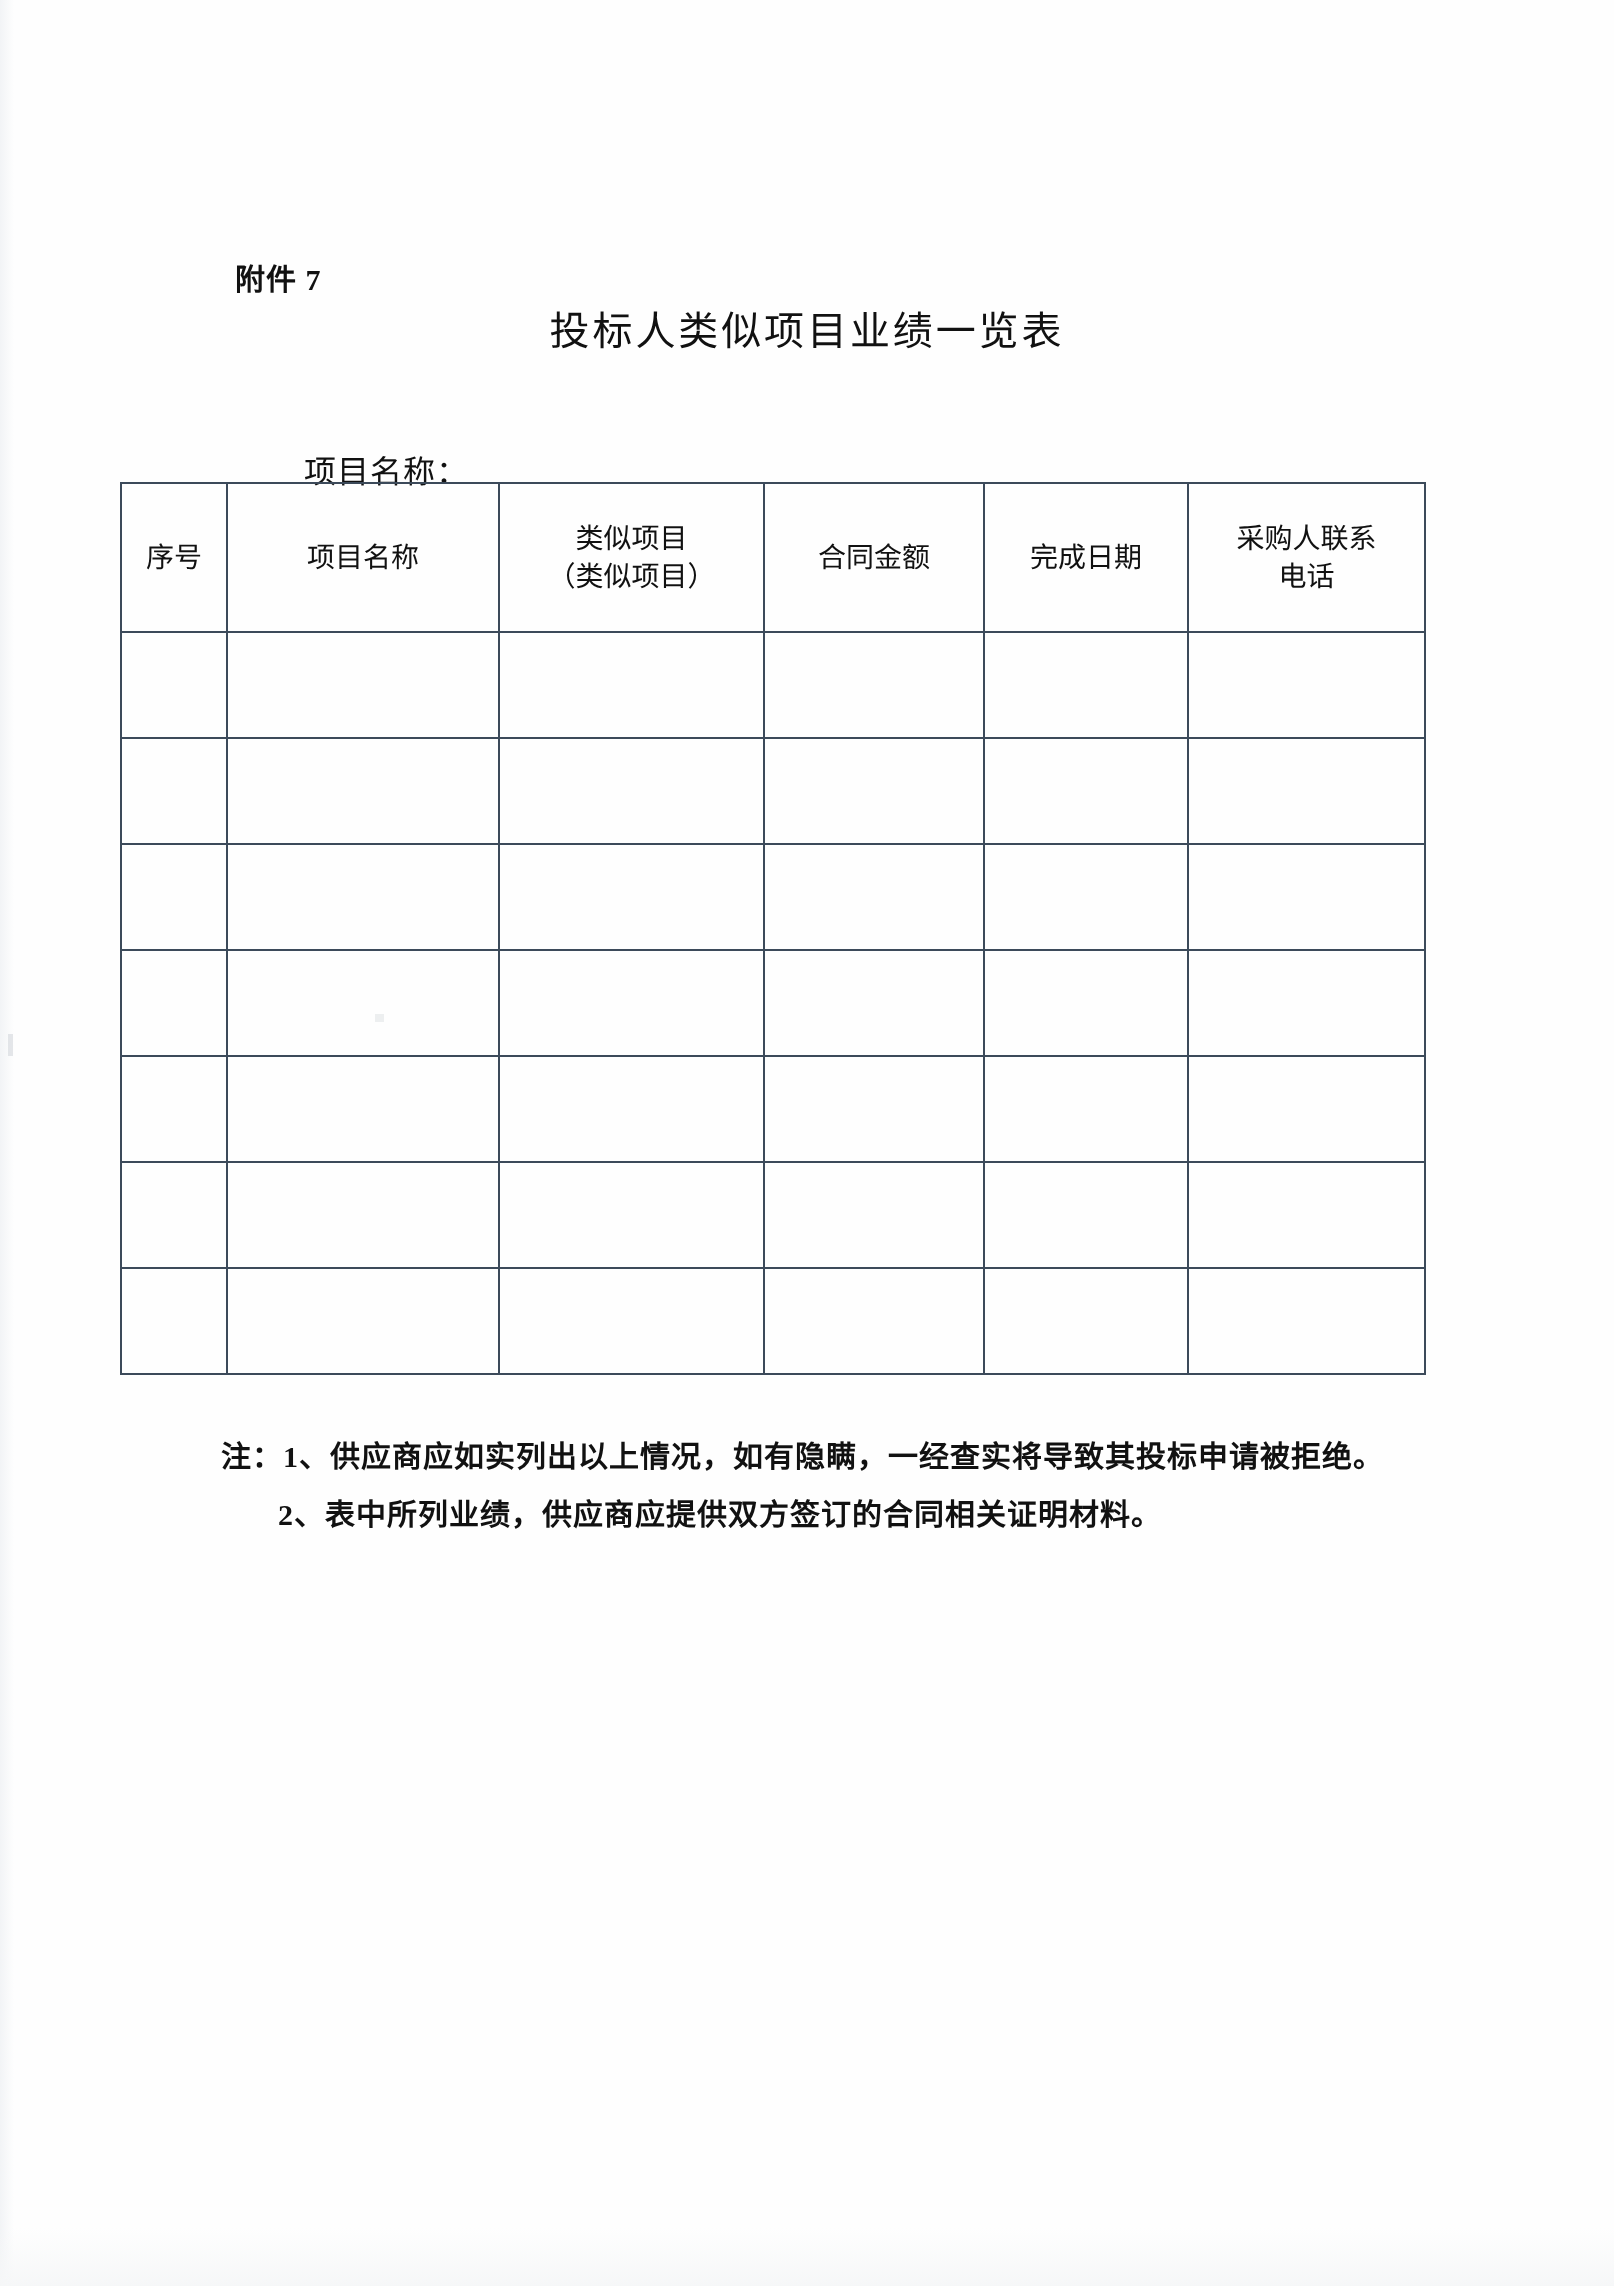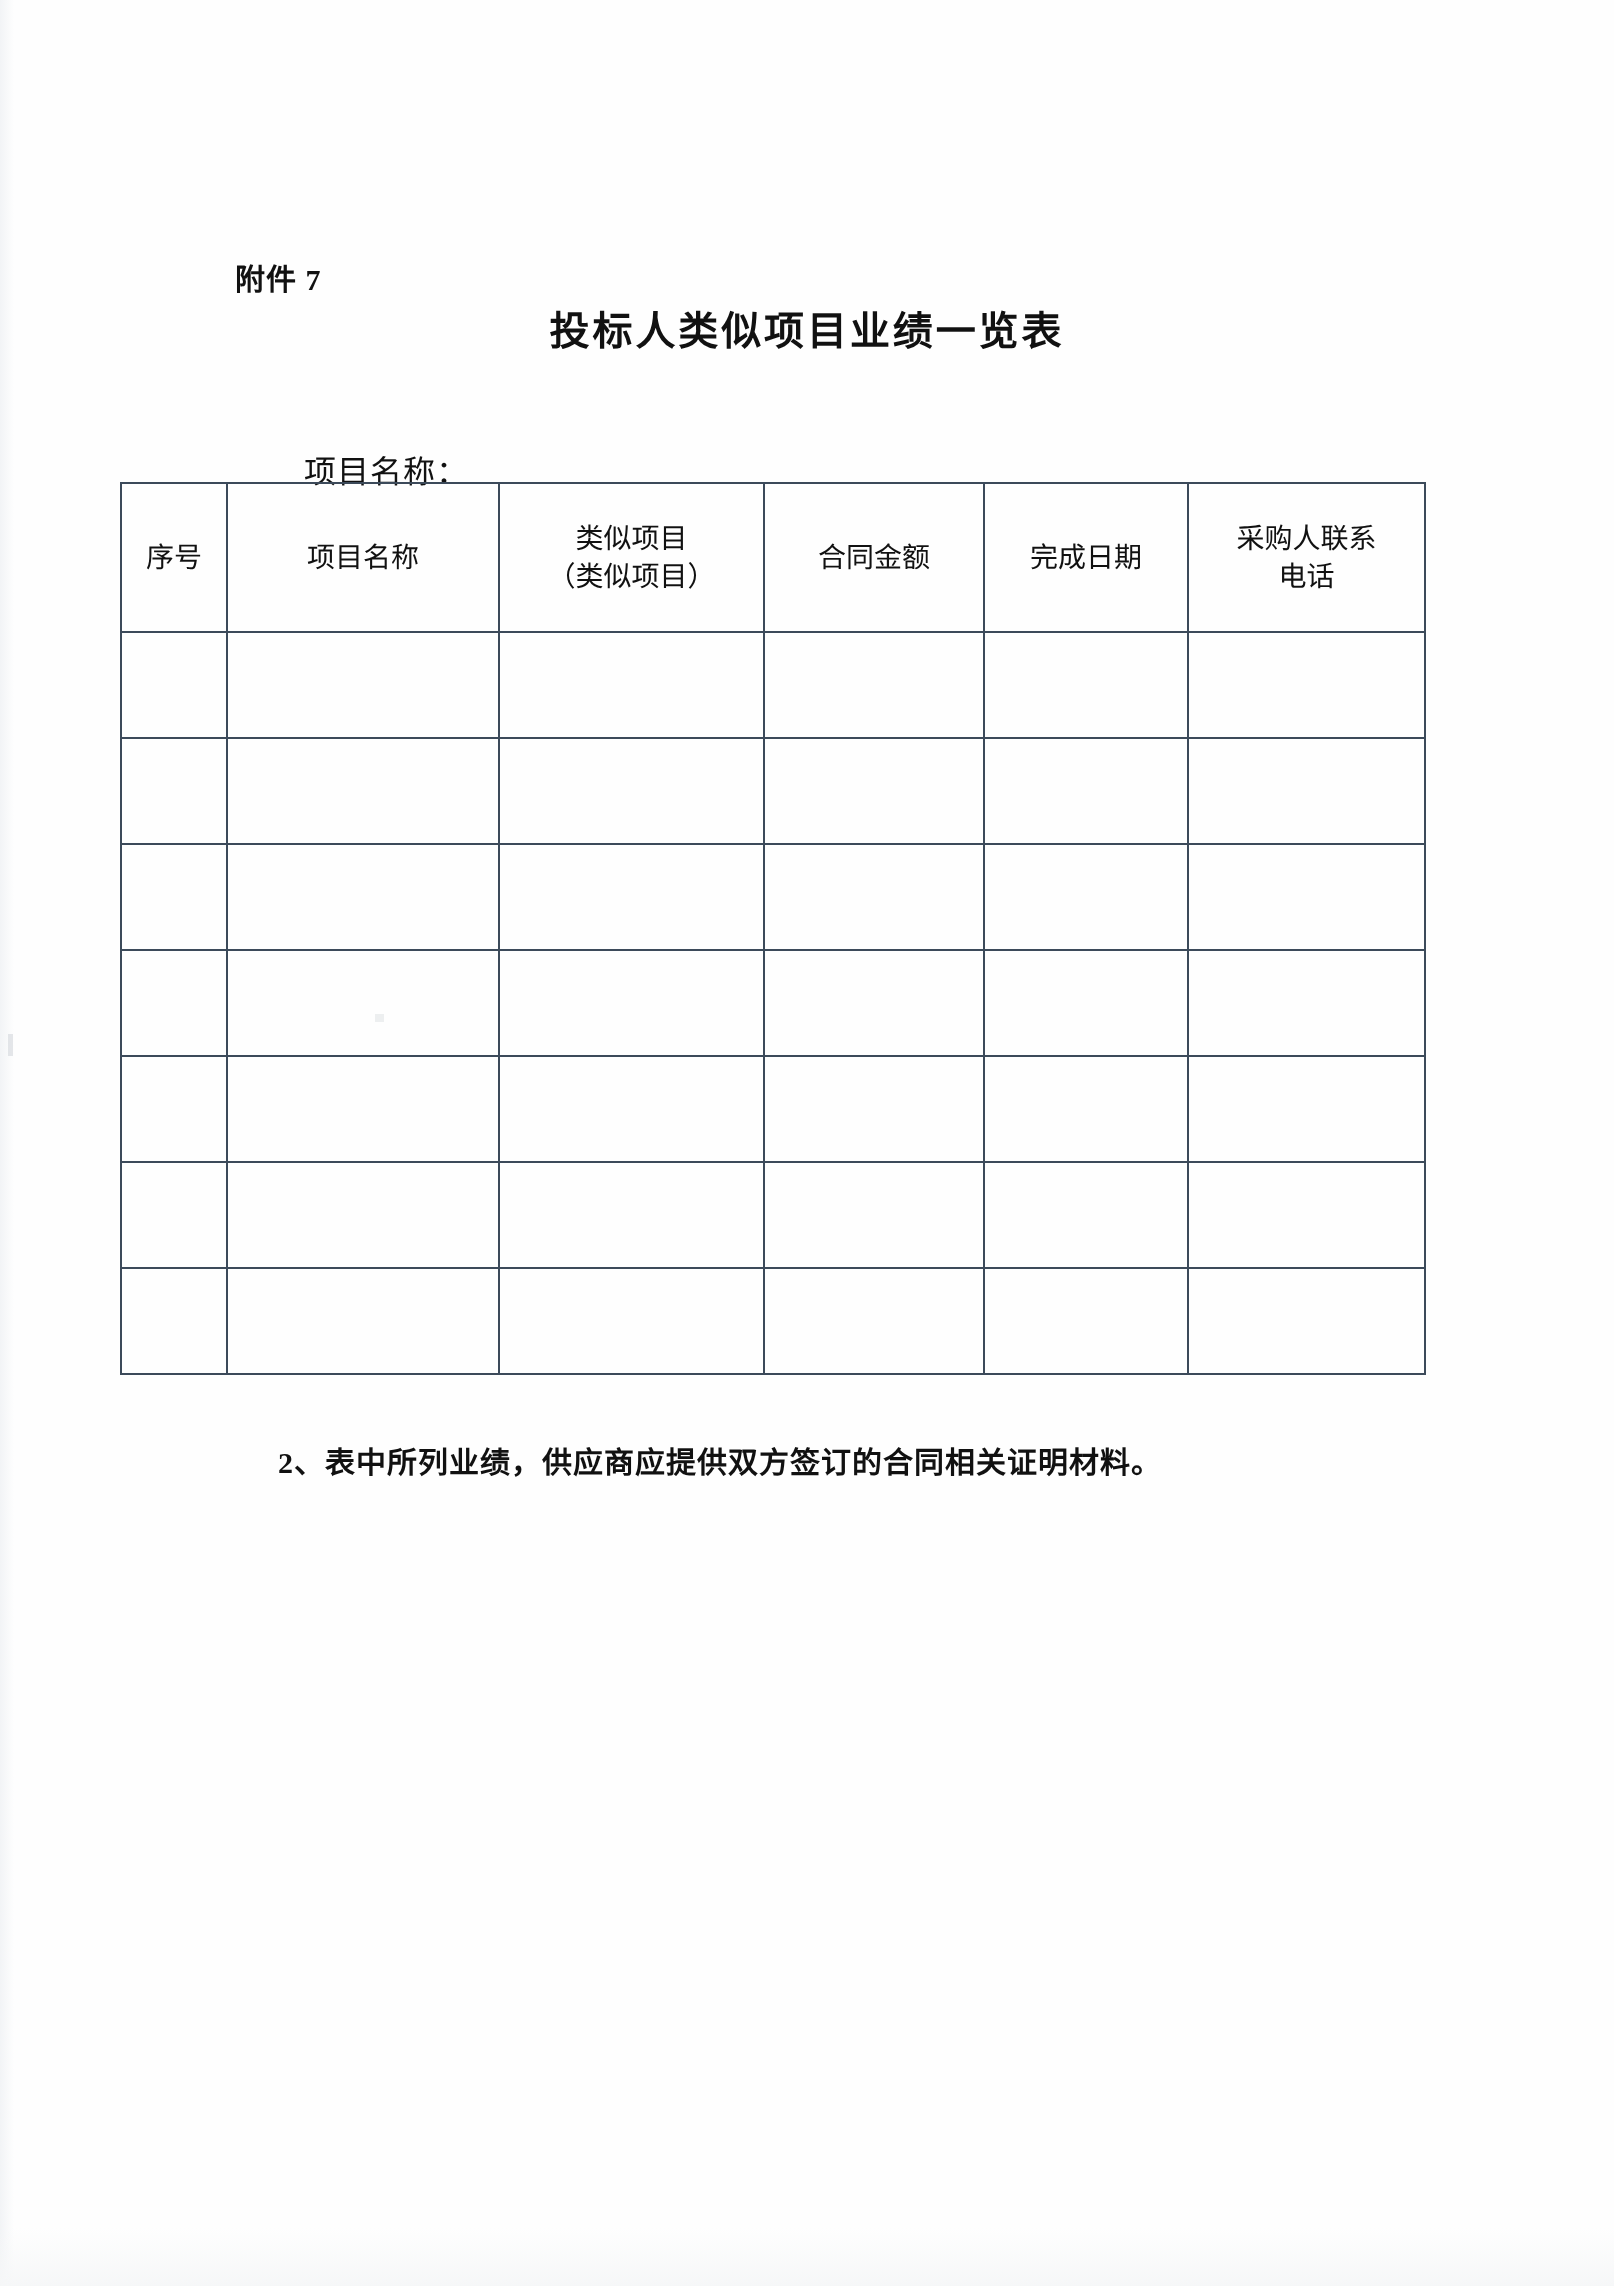--- a/index.html
+++ b/index.html
@@ -55,7 +55,7 @@
     top: 299px;
     text-align: center;
     font-size: 40px;
-    font-weight: 700;
+    font-weight: 400;
     letter-spacing: 2.9px;
   }
 

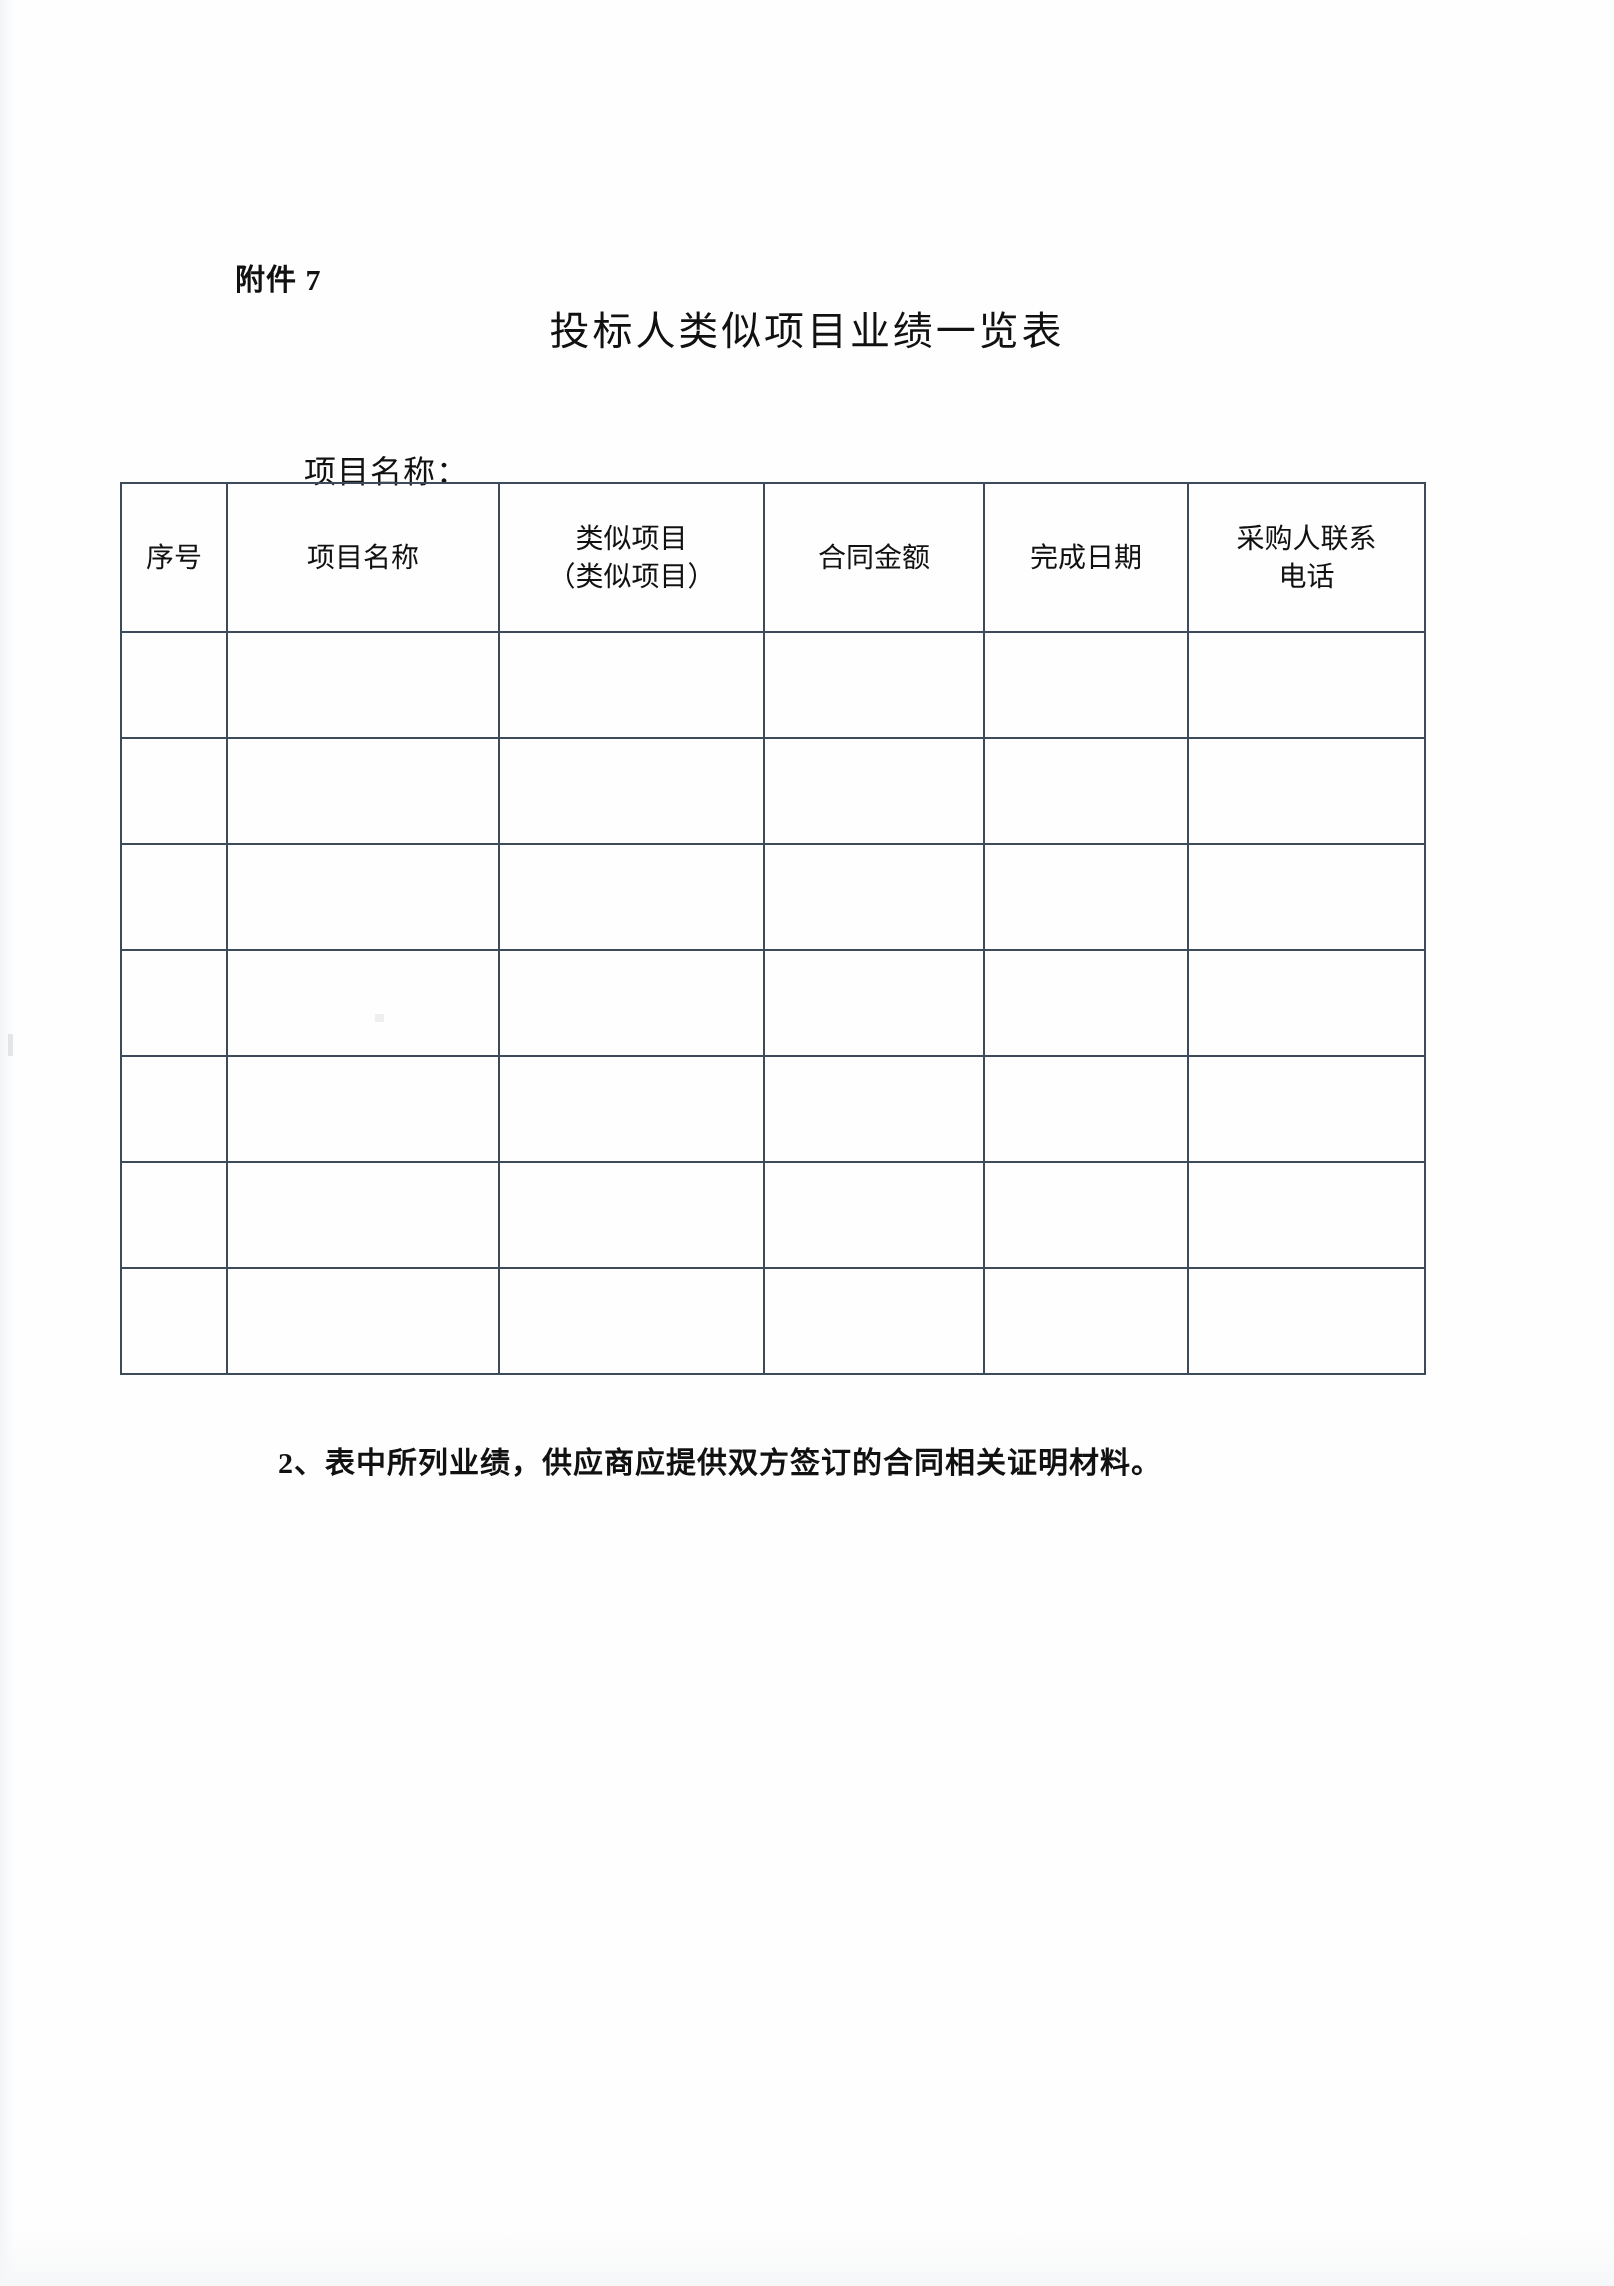--- a/index.html
+++ b/index.html
@@ -223,6 +223,7 @@
   </table>
 
   <div class="notes">
+    <div class="note-1">注：1、供应商应如实列出以上情况，如有隐瞒，一经查实将导致其投标申请被拒绝。</div>
     <div class="note-2">2、表中所列业绩，供应商应提供双方签订的合同相关证明材料。</div>
   </div>
 

